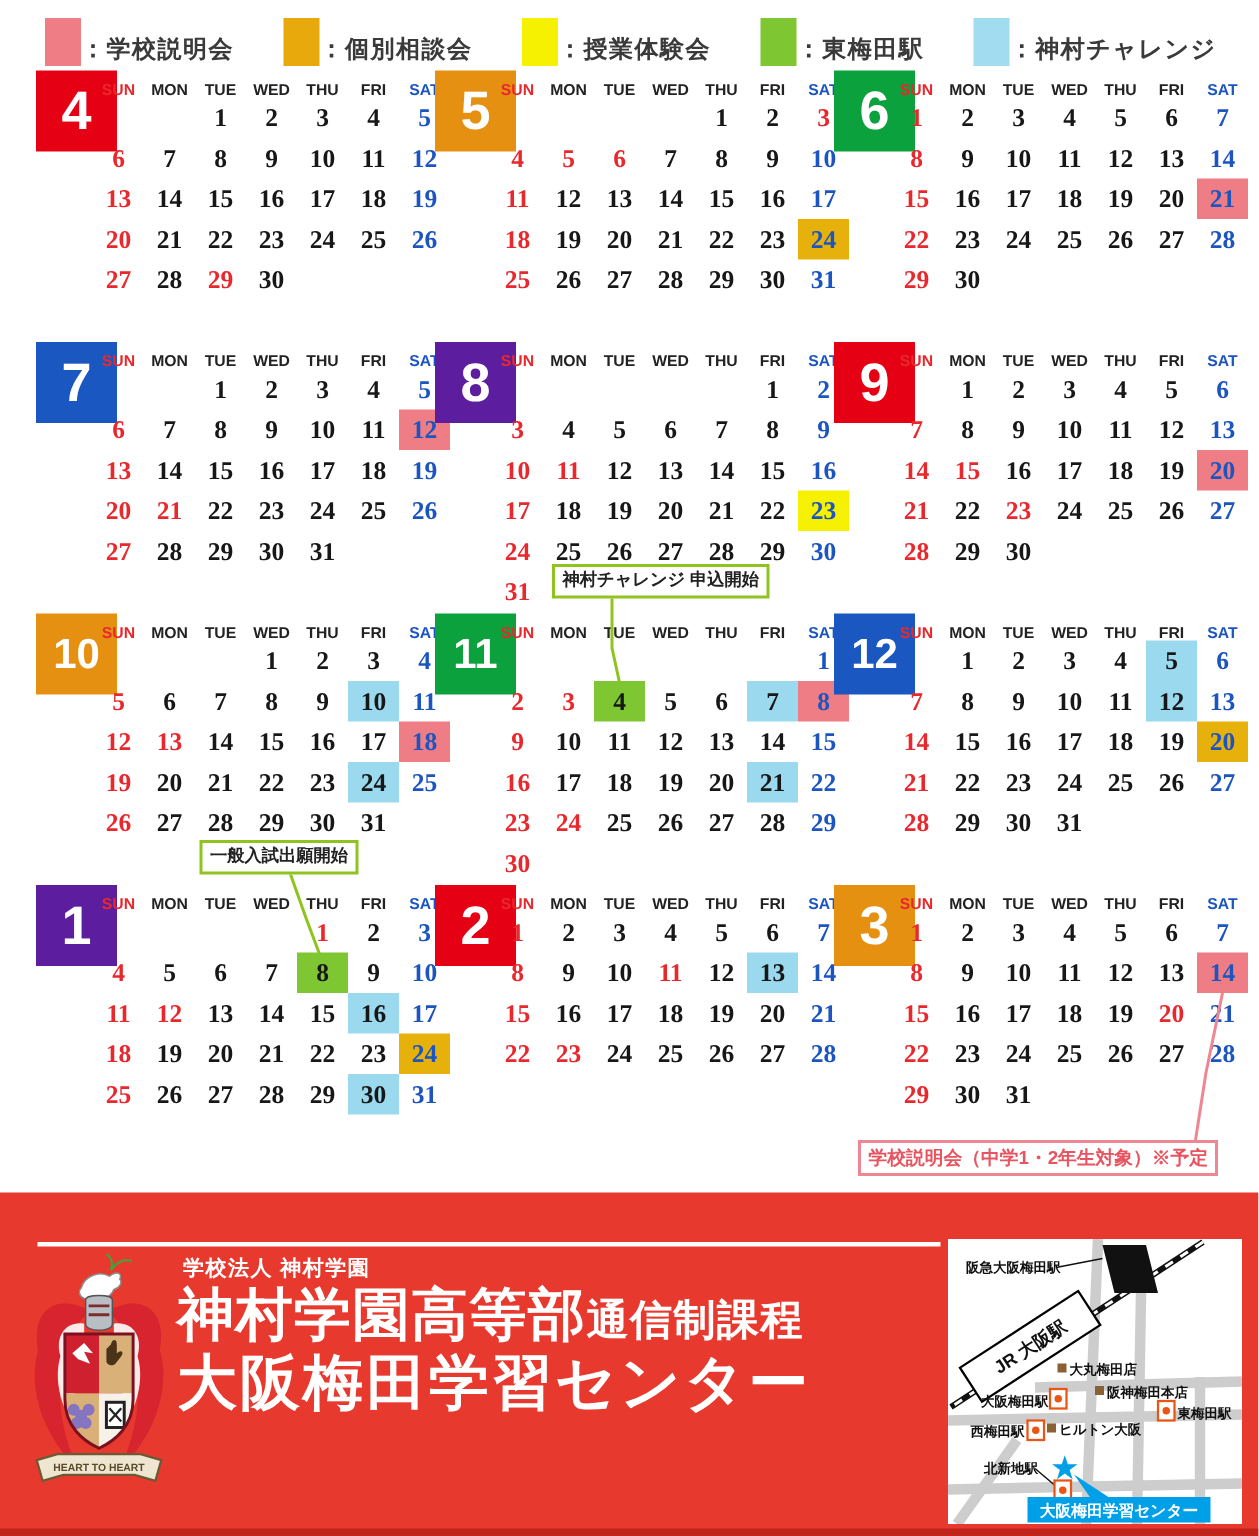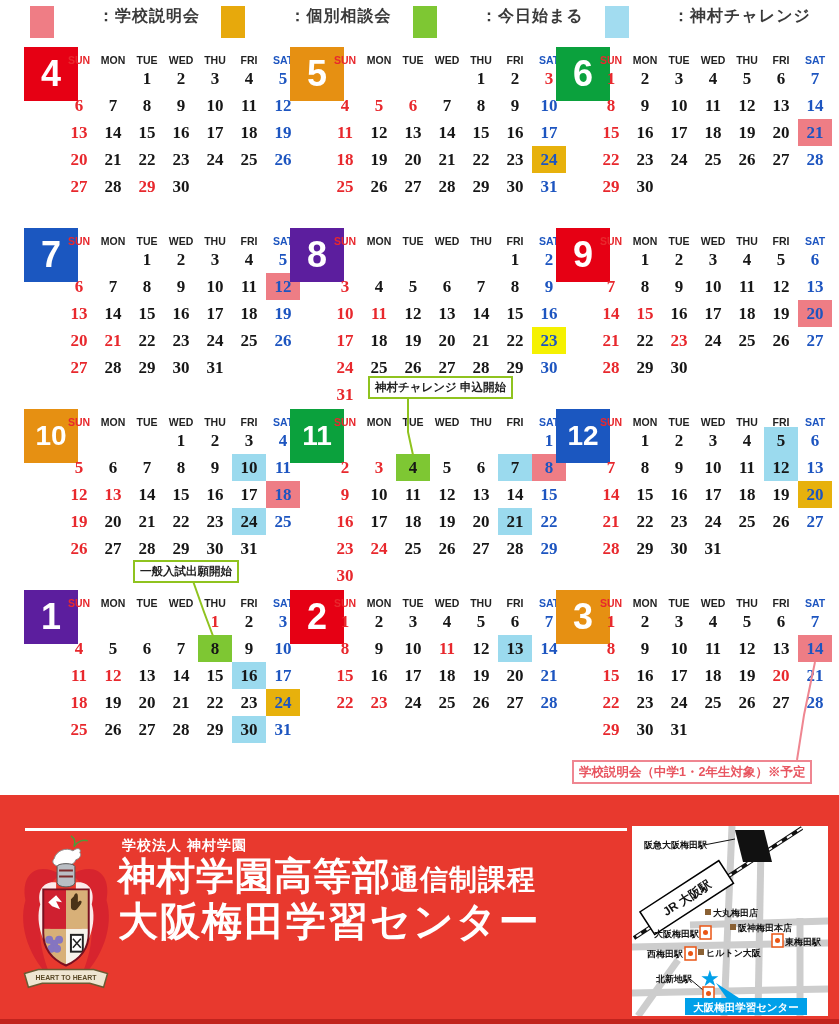--- a/index.html
+++ b/index.html
@@ -12,7 +12,7 @@
     position:absolute;left:0;top:6px;width:839px;height:38px;
     display:flex;justify-content:space-between;padding:0 28px 0 30px;box-sizing:border-box;
   }
-  .legend-item{display:flex;align-items:flex-start;gap:44px;}
+  .legend-item{display:flex;align-items:flex-end;}
   .legend-item .swatch{width:24px;height:32px;display:inline-block;}
   .legend-item .lbl{font-weight:bold;font-size:16px;color:#3a3a3a;letter-spacing:1px;}
   

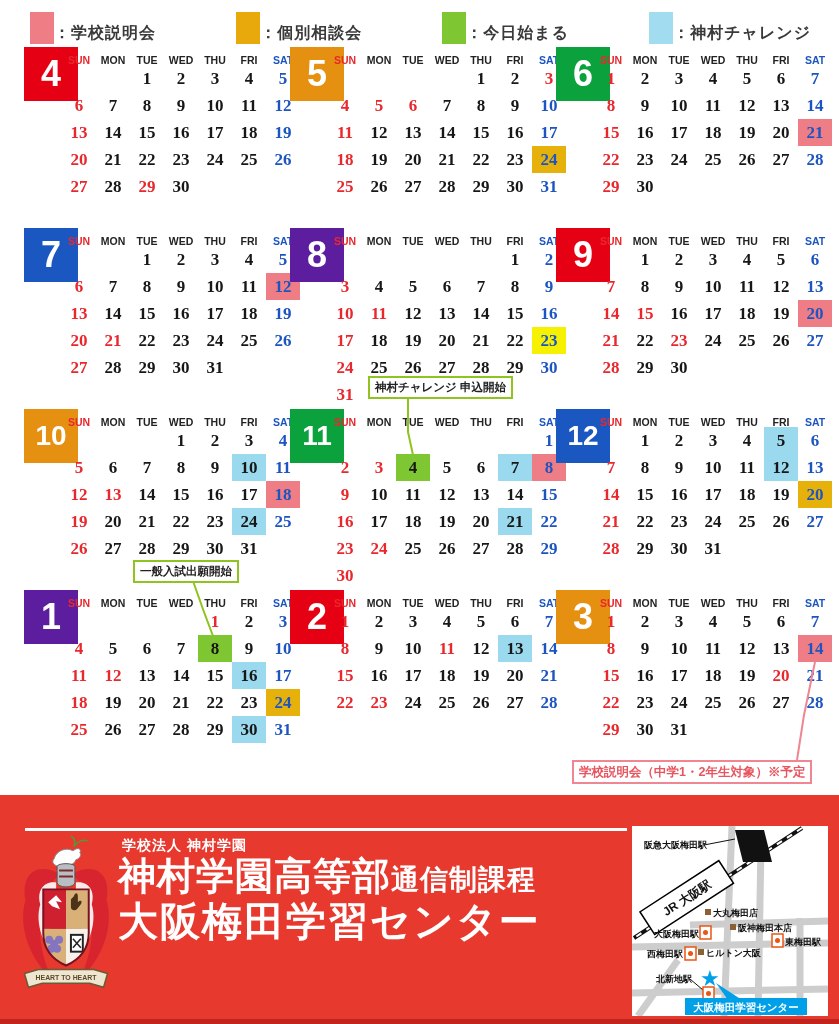--- a/index.html
+++ b/index.html
@@ -73,6 +73,10 @@
       <span class="lbl">：個別相談会</span>
     </div>
     <div class="legend-item">
+      <span class="swatch" style="background: rgb(245, 241, 1);"></span>
+      <span class="lbl">：授業体験会</span>
+    </div>
+    <div class="legend-item">
       <span class="swatch" style="background: rgb(126, 199, 51);"></span>
       <span class="lbl">：今日始まる</span>
     </div>

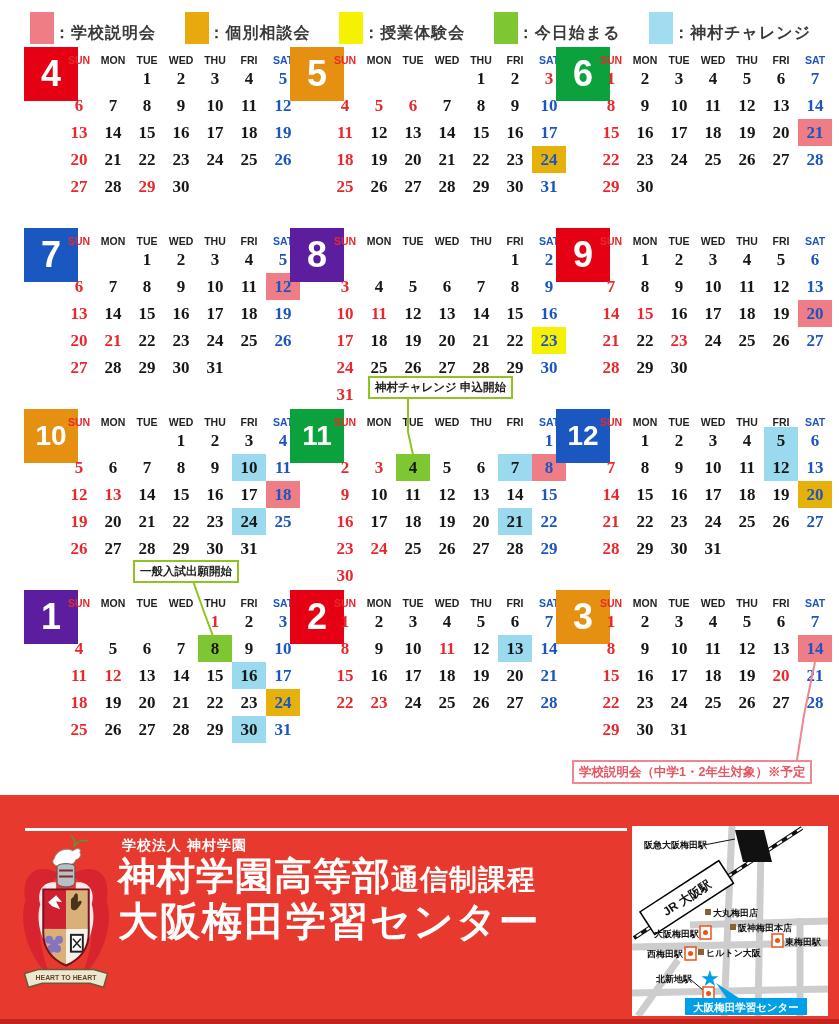--- a/index.html
+++ b/index.html
@@ -78,7 +78,7 @@
     </div>
     <div class="legend-item">
       <span class="swatch" style="background: rgb(126, 199, 51);"></span>
-      <span class="lbl">：今日始まる</span>
+      <span class="lbl">：東梅田駅</span>
     </div>
     <div class="legend-item">
       <span class="swatch" style="background: rgb(162, 220, 240);"></span>

